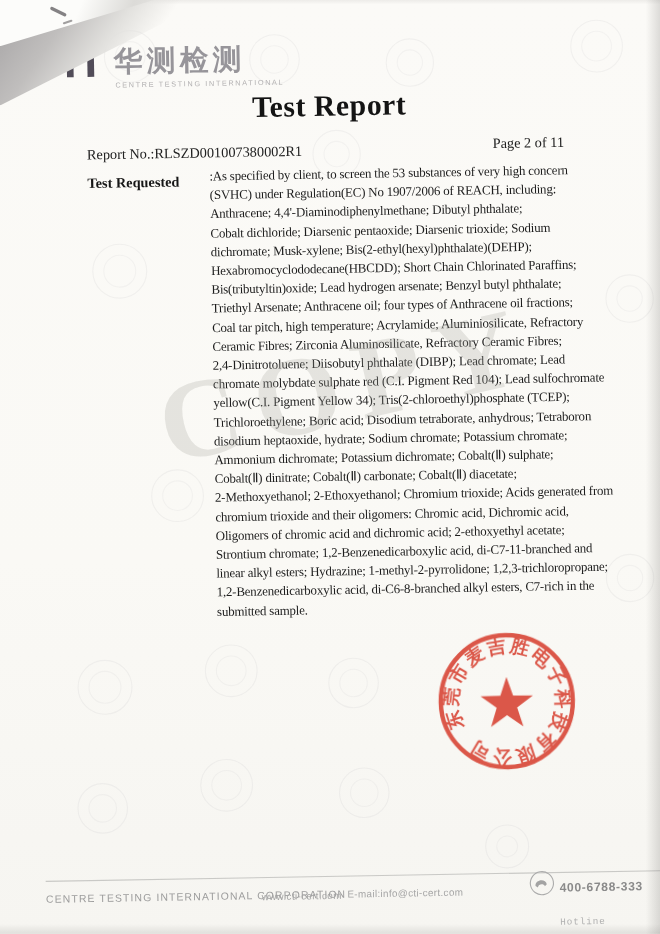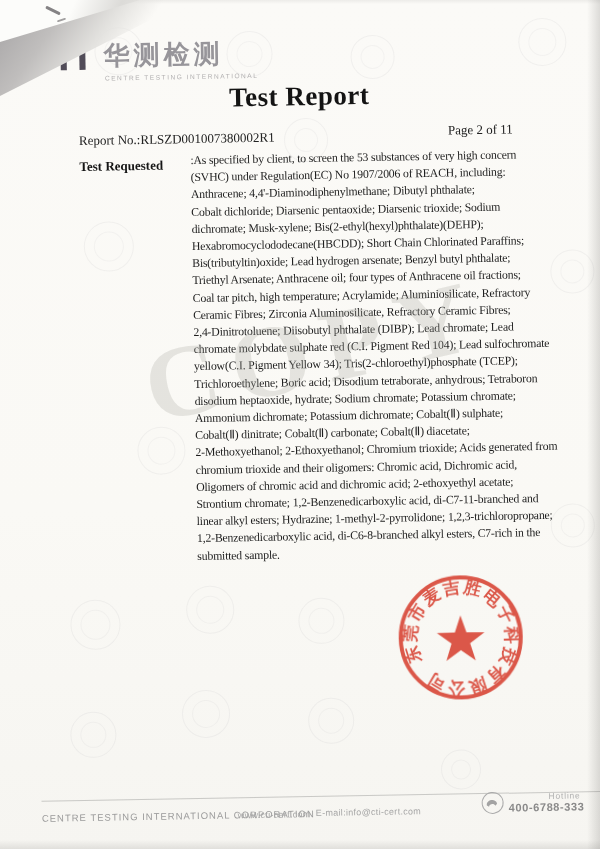--- a/index.html
+++ b/index.html
@@ -67,8 +67,8 @@
     font-size:9px;letter-spacing:.3px;color:#a6a6a6;}
   .phone-badge{position:absolute;left:470px;top:799px;width:22px;height:22px;border:1.6px solid #ababab;
     border-radius:50%;box-sizing:border-box;transform:rotate(-8deg);}
-  .hotline-label{position:absolute;left:497px;top:799px;font-family:Liberation Sans, sans-serif;
-    font-size:8.5px;letter-spacing:.8px;color:#b1b1b1;margin-left:40px;}
+  .hotline-label{position:absolute;left:497px;top:841px;font-family:Liberation Mono, monospace;
+    font-size:8.5px;letter-spacing:.8px;color:#b1b1b1;}
   .hotline-number{position:absolute;left:497px;top:809px;font-family:"Liberation Sans",sans-serif;
     font-size:11px;letter-spacing:.6px;color:#8a8a8a;font-weight:600;}
 </style>

